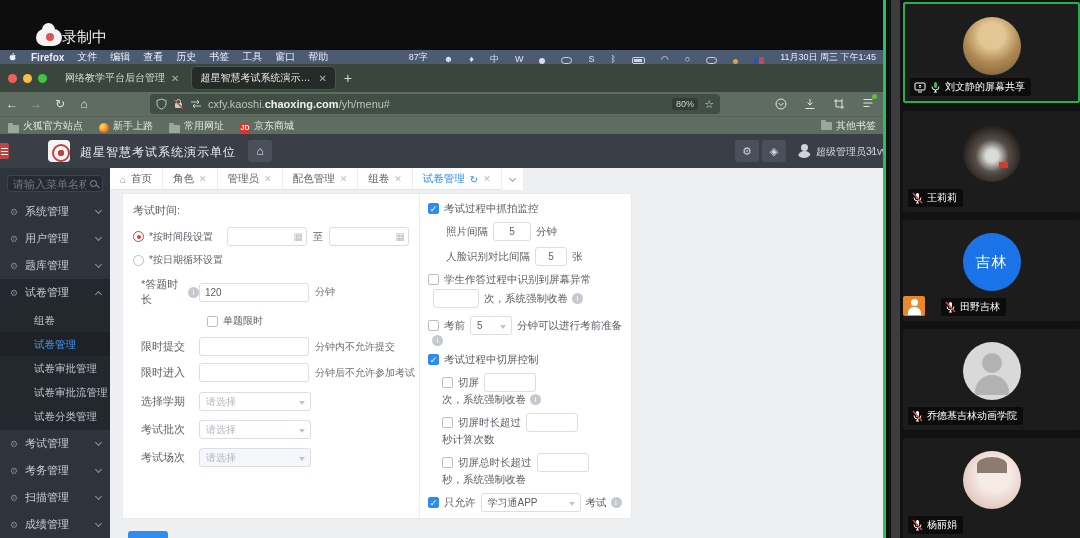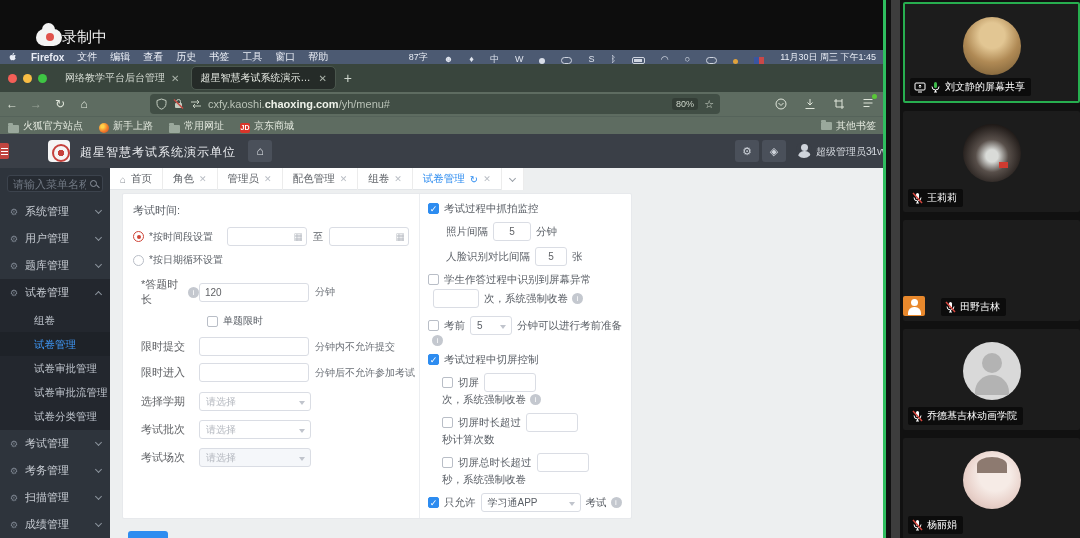--- a/index.html
+++ b/index.html
@@ -559,6 +559,9 @@
   </div>
 
   <div class="tile" style="top:220px">
+    <span class="pav av-init">
+        <span>吉林</span>
+      </span>
     <span class="badge"></span>
     <span class="chip off2">
       <svg class="micsvg" width="11" height="12" viewBox="0 0 11 12">

